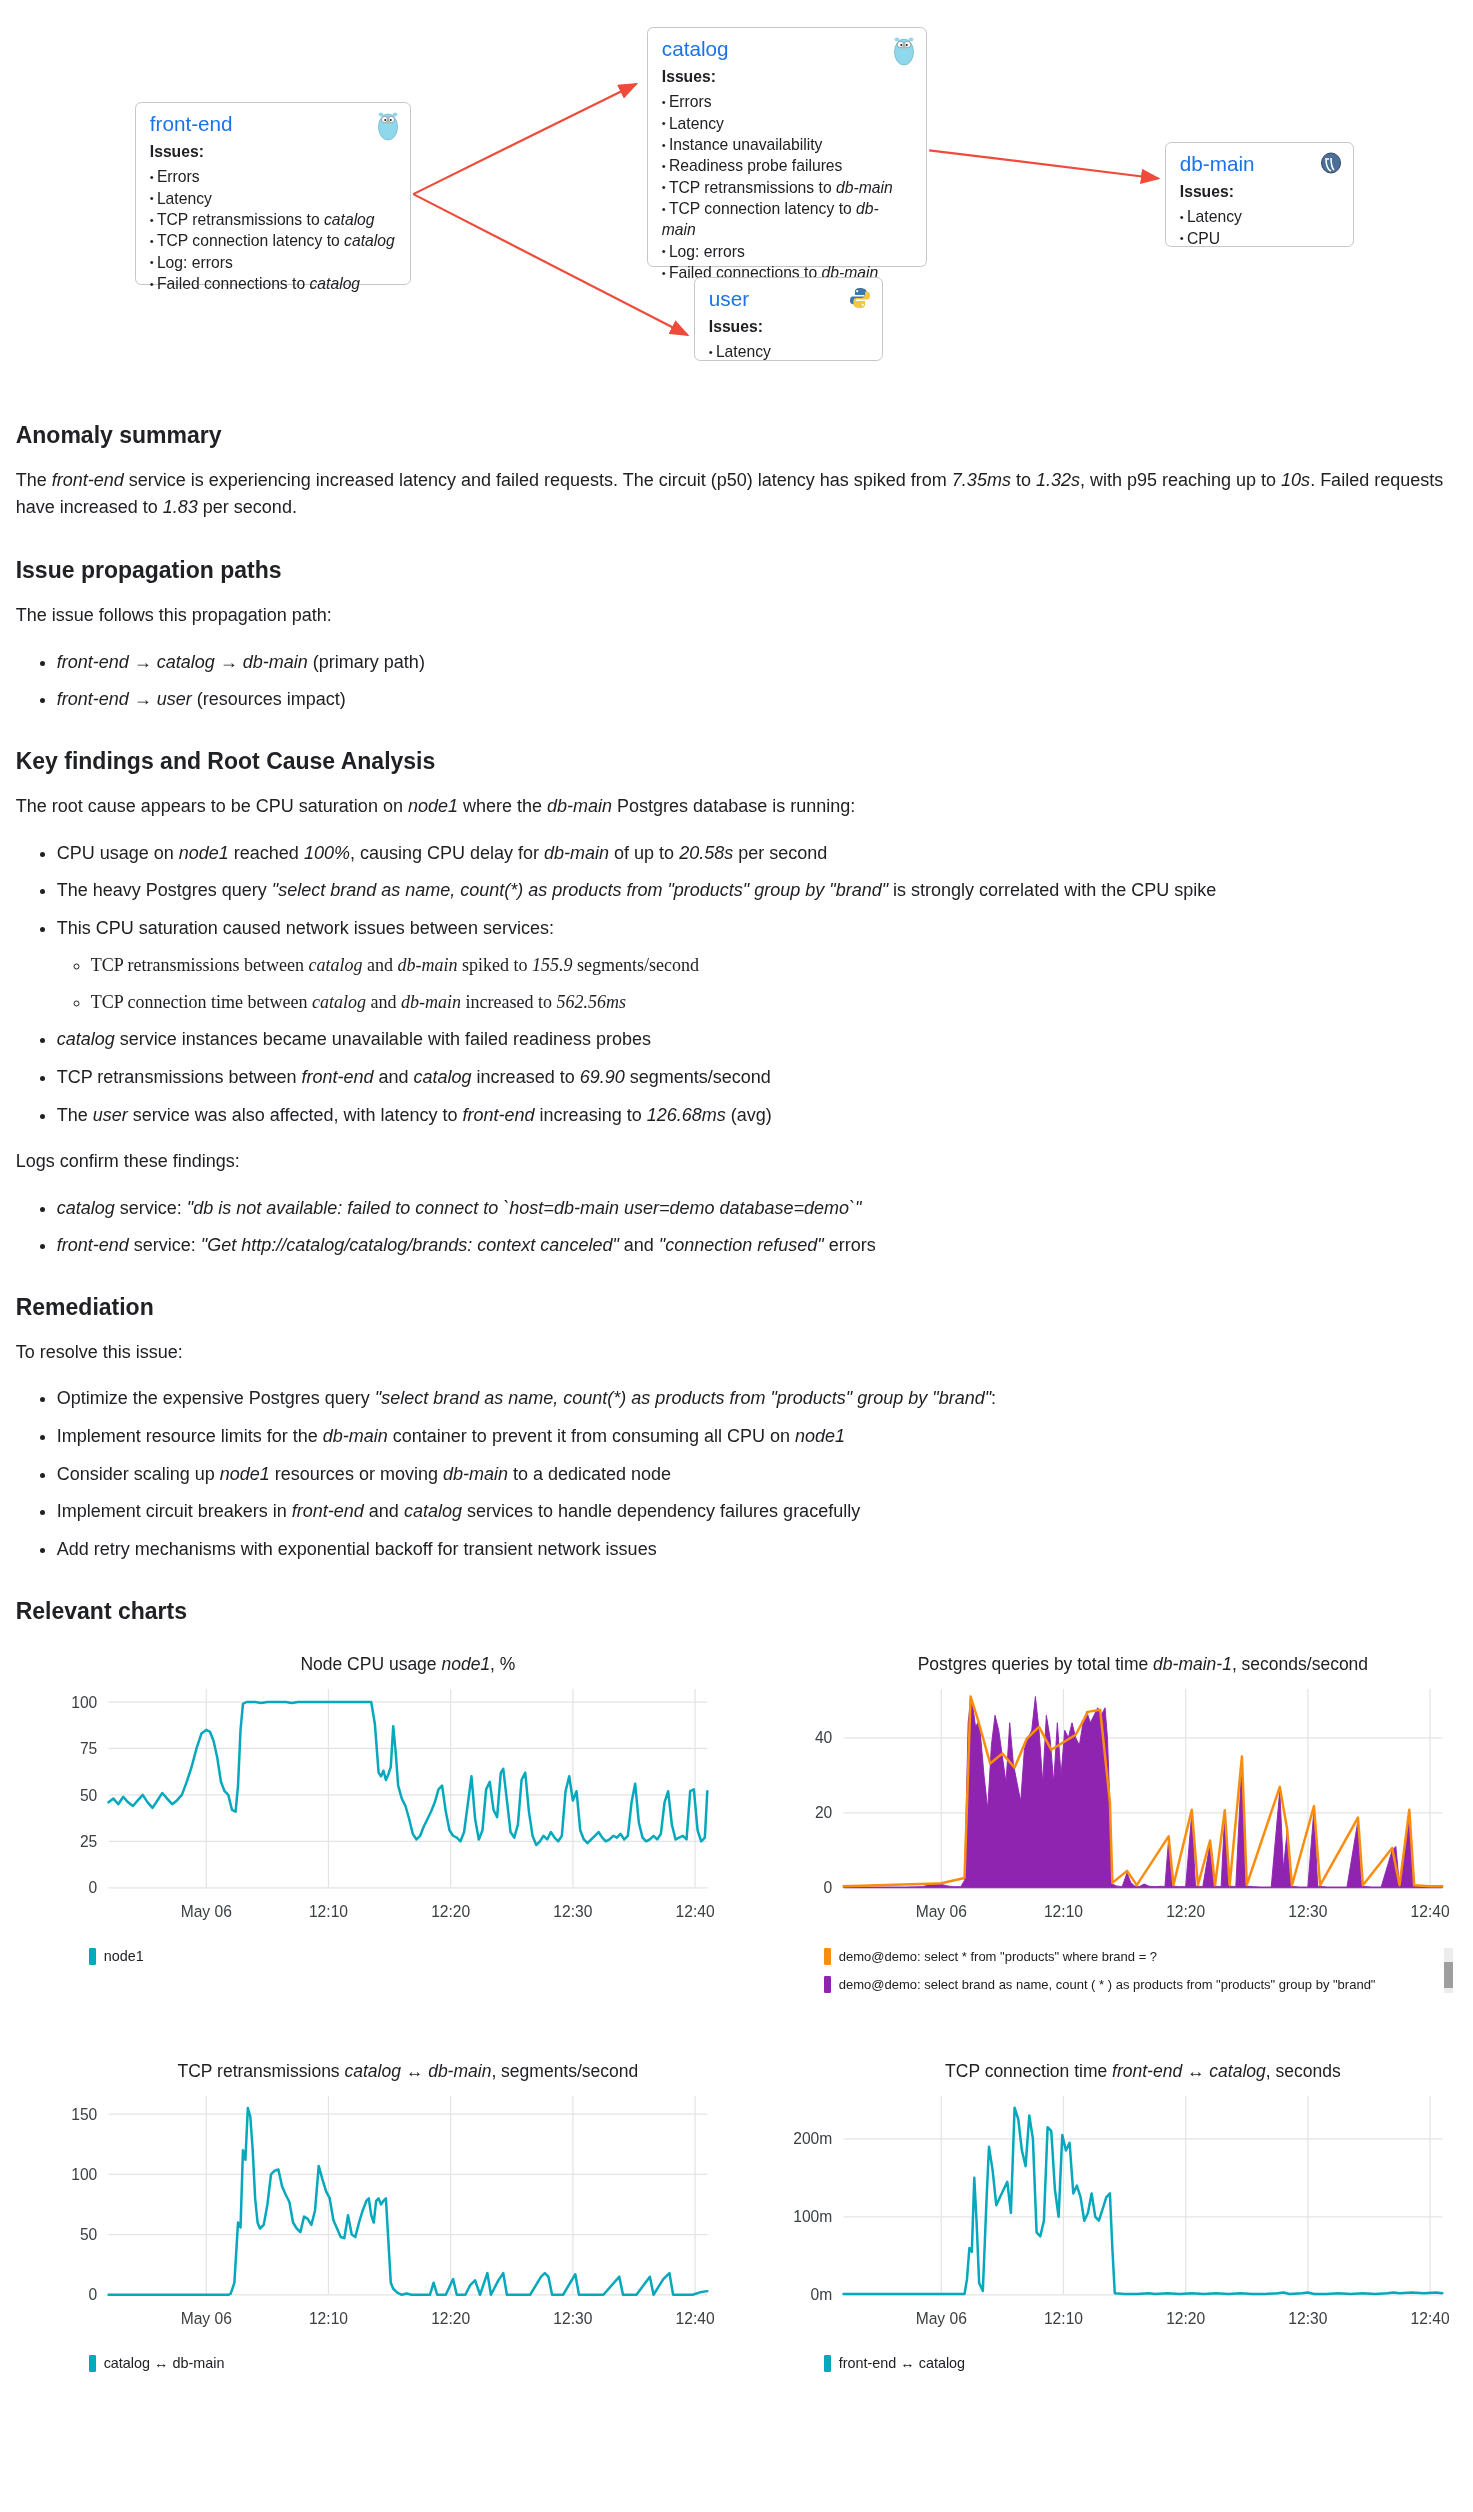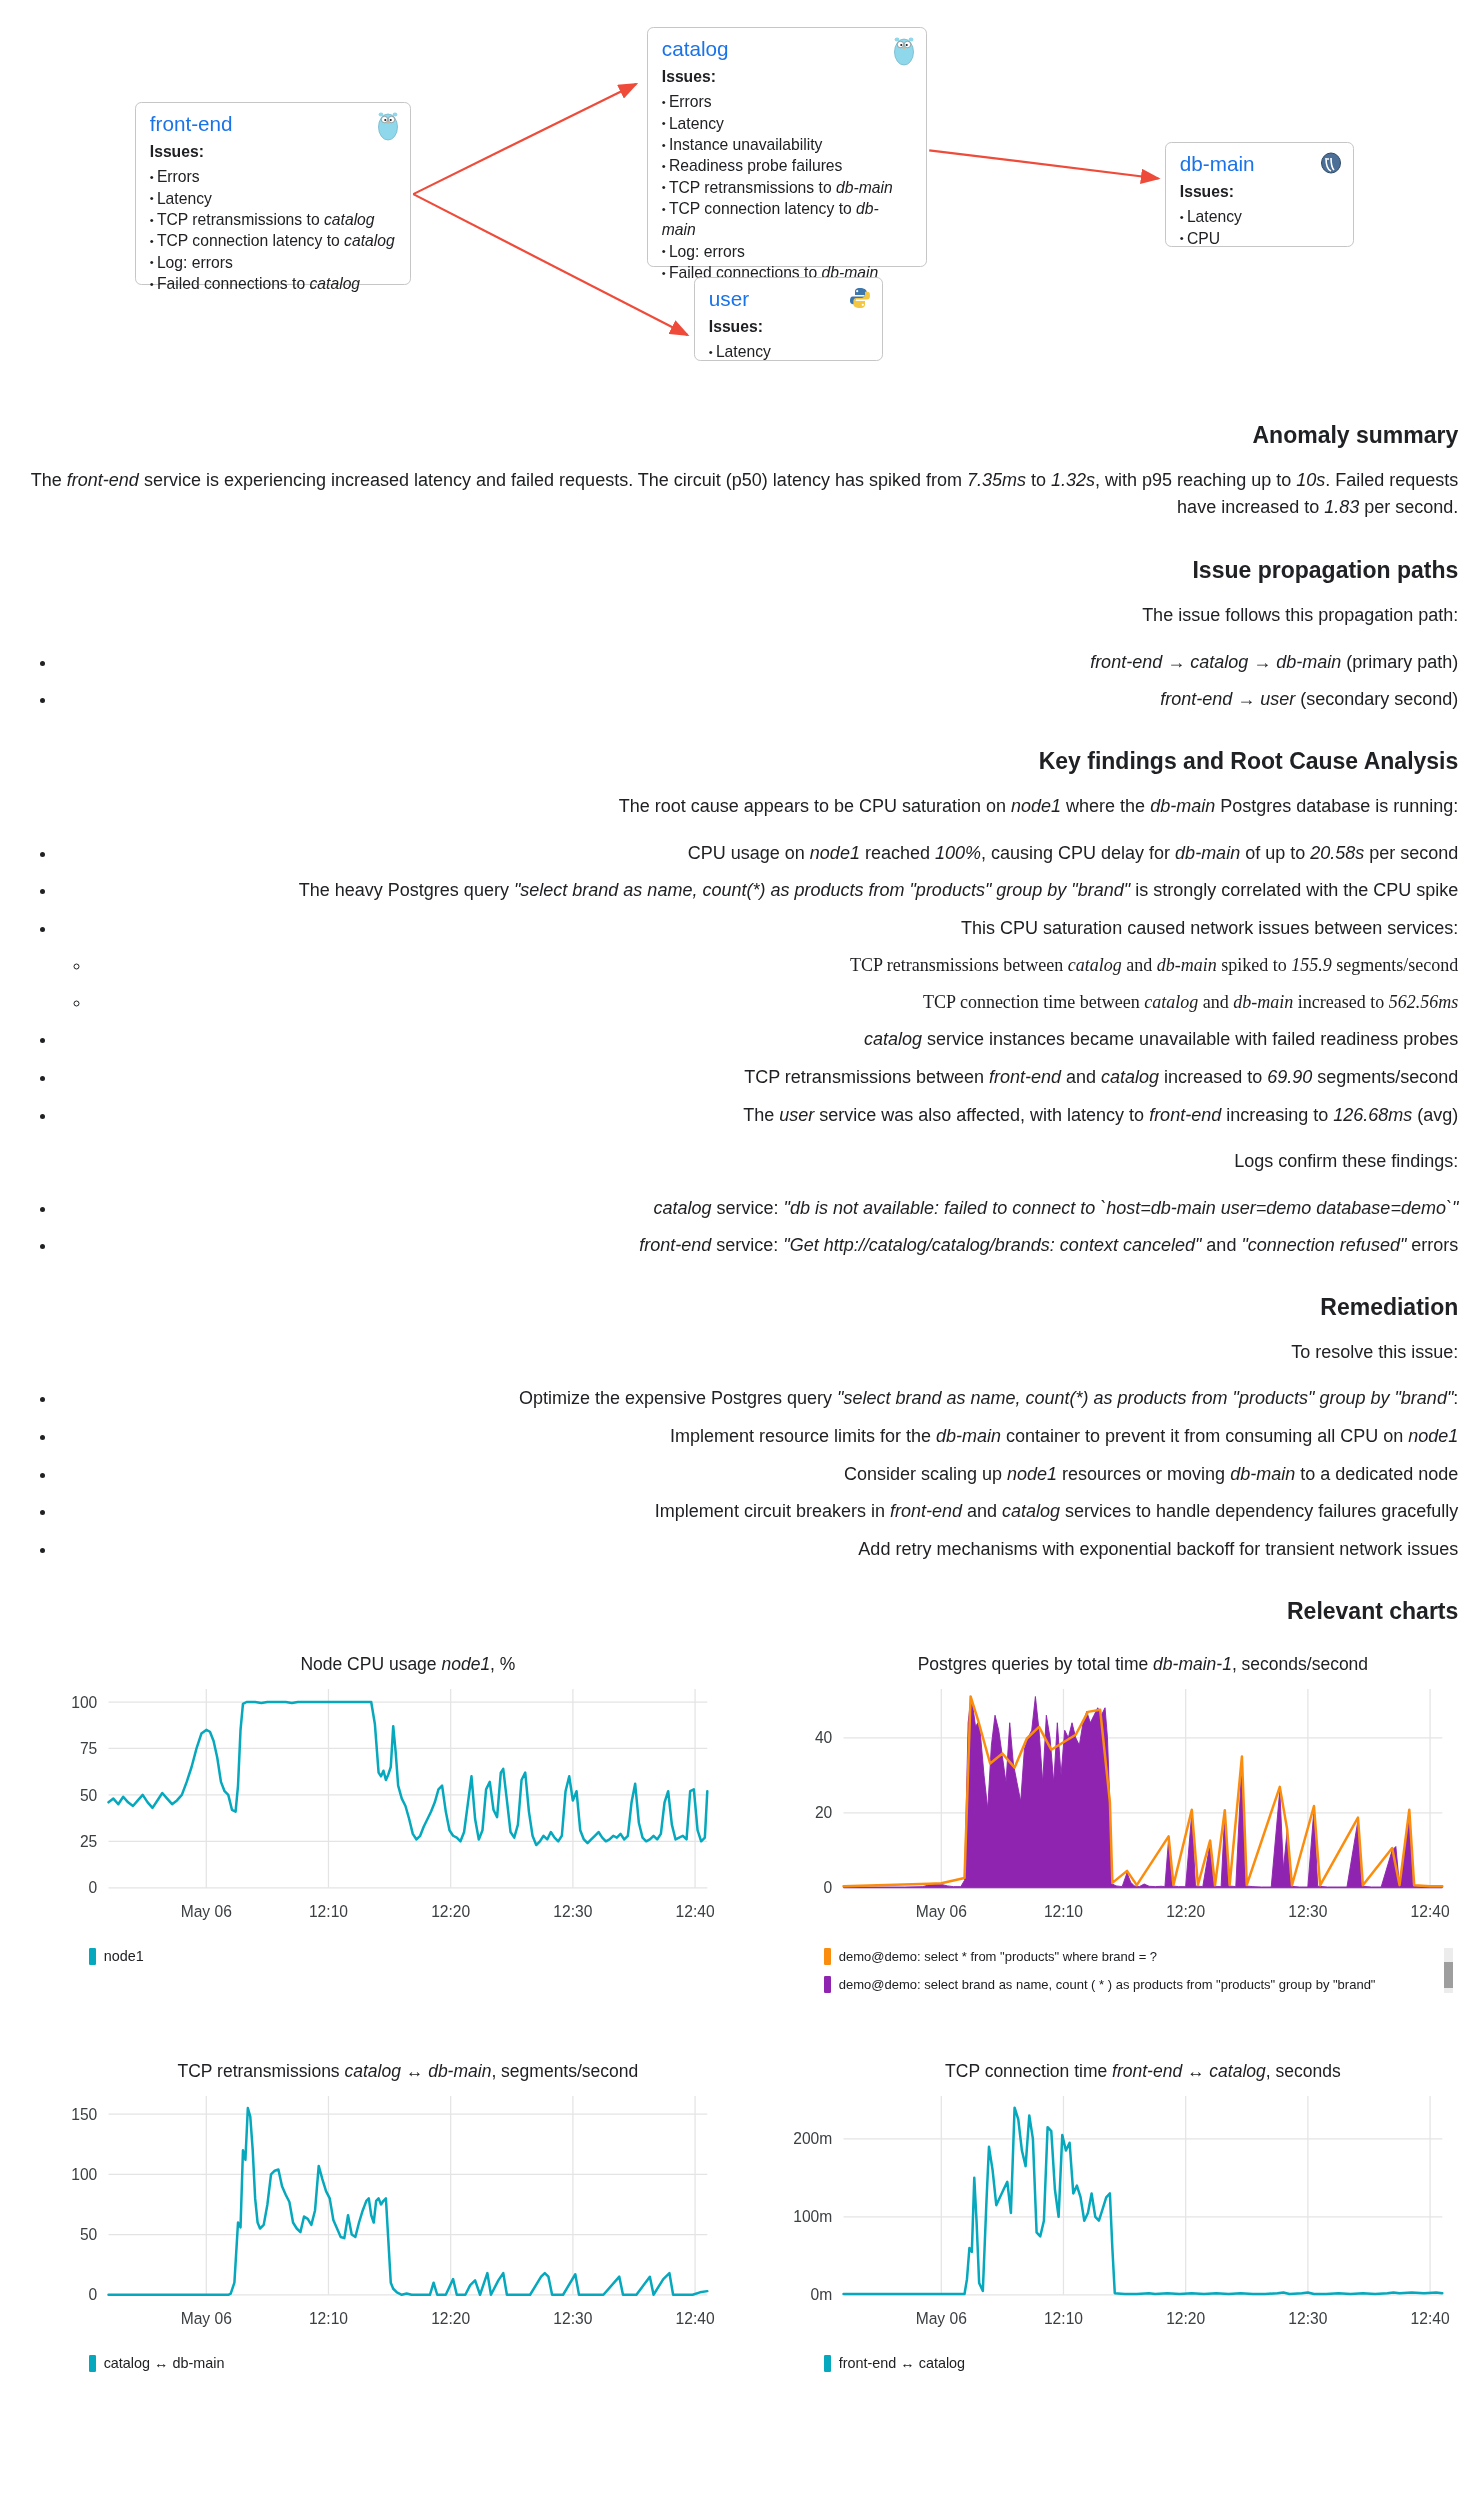--- a/index.html
+++ b/index.html
@@ -22,7 +22,7 @@
   .issues li::before{content:"•\00a0";font-size:0.72em;position:relative;top:-1.3px;}
 
   
-  .content{padding:0 15.7px;text-align:right;}
+  .content{padding:0 15.7px;}
   h2{font-size:23px;margin:35px 0 16.3px;font-weight:700;}
   p{font-size:18px;line-height:1.55;margin:17.5px 0;}
   ul.l1{font-size:18px;line-height:1.5;padding-left:41px;margin:19px 0;list-style:disc;}

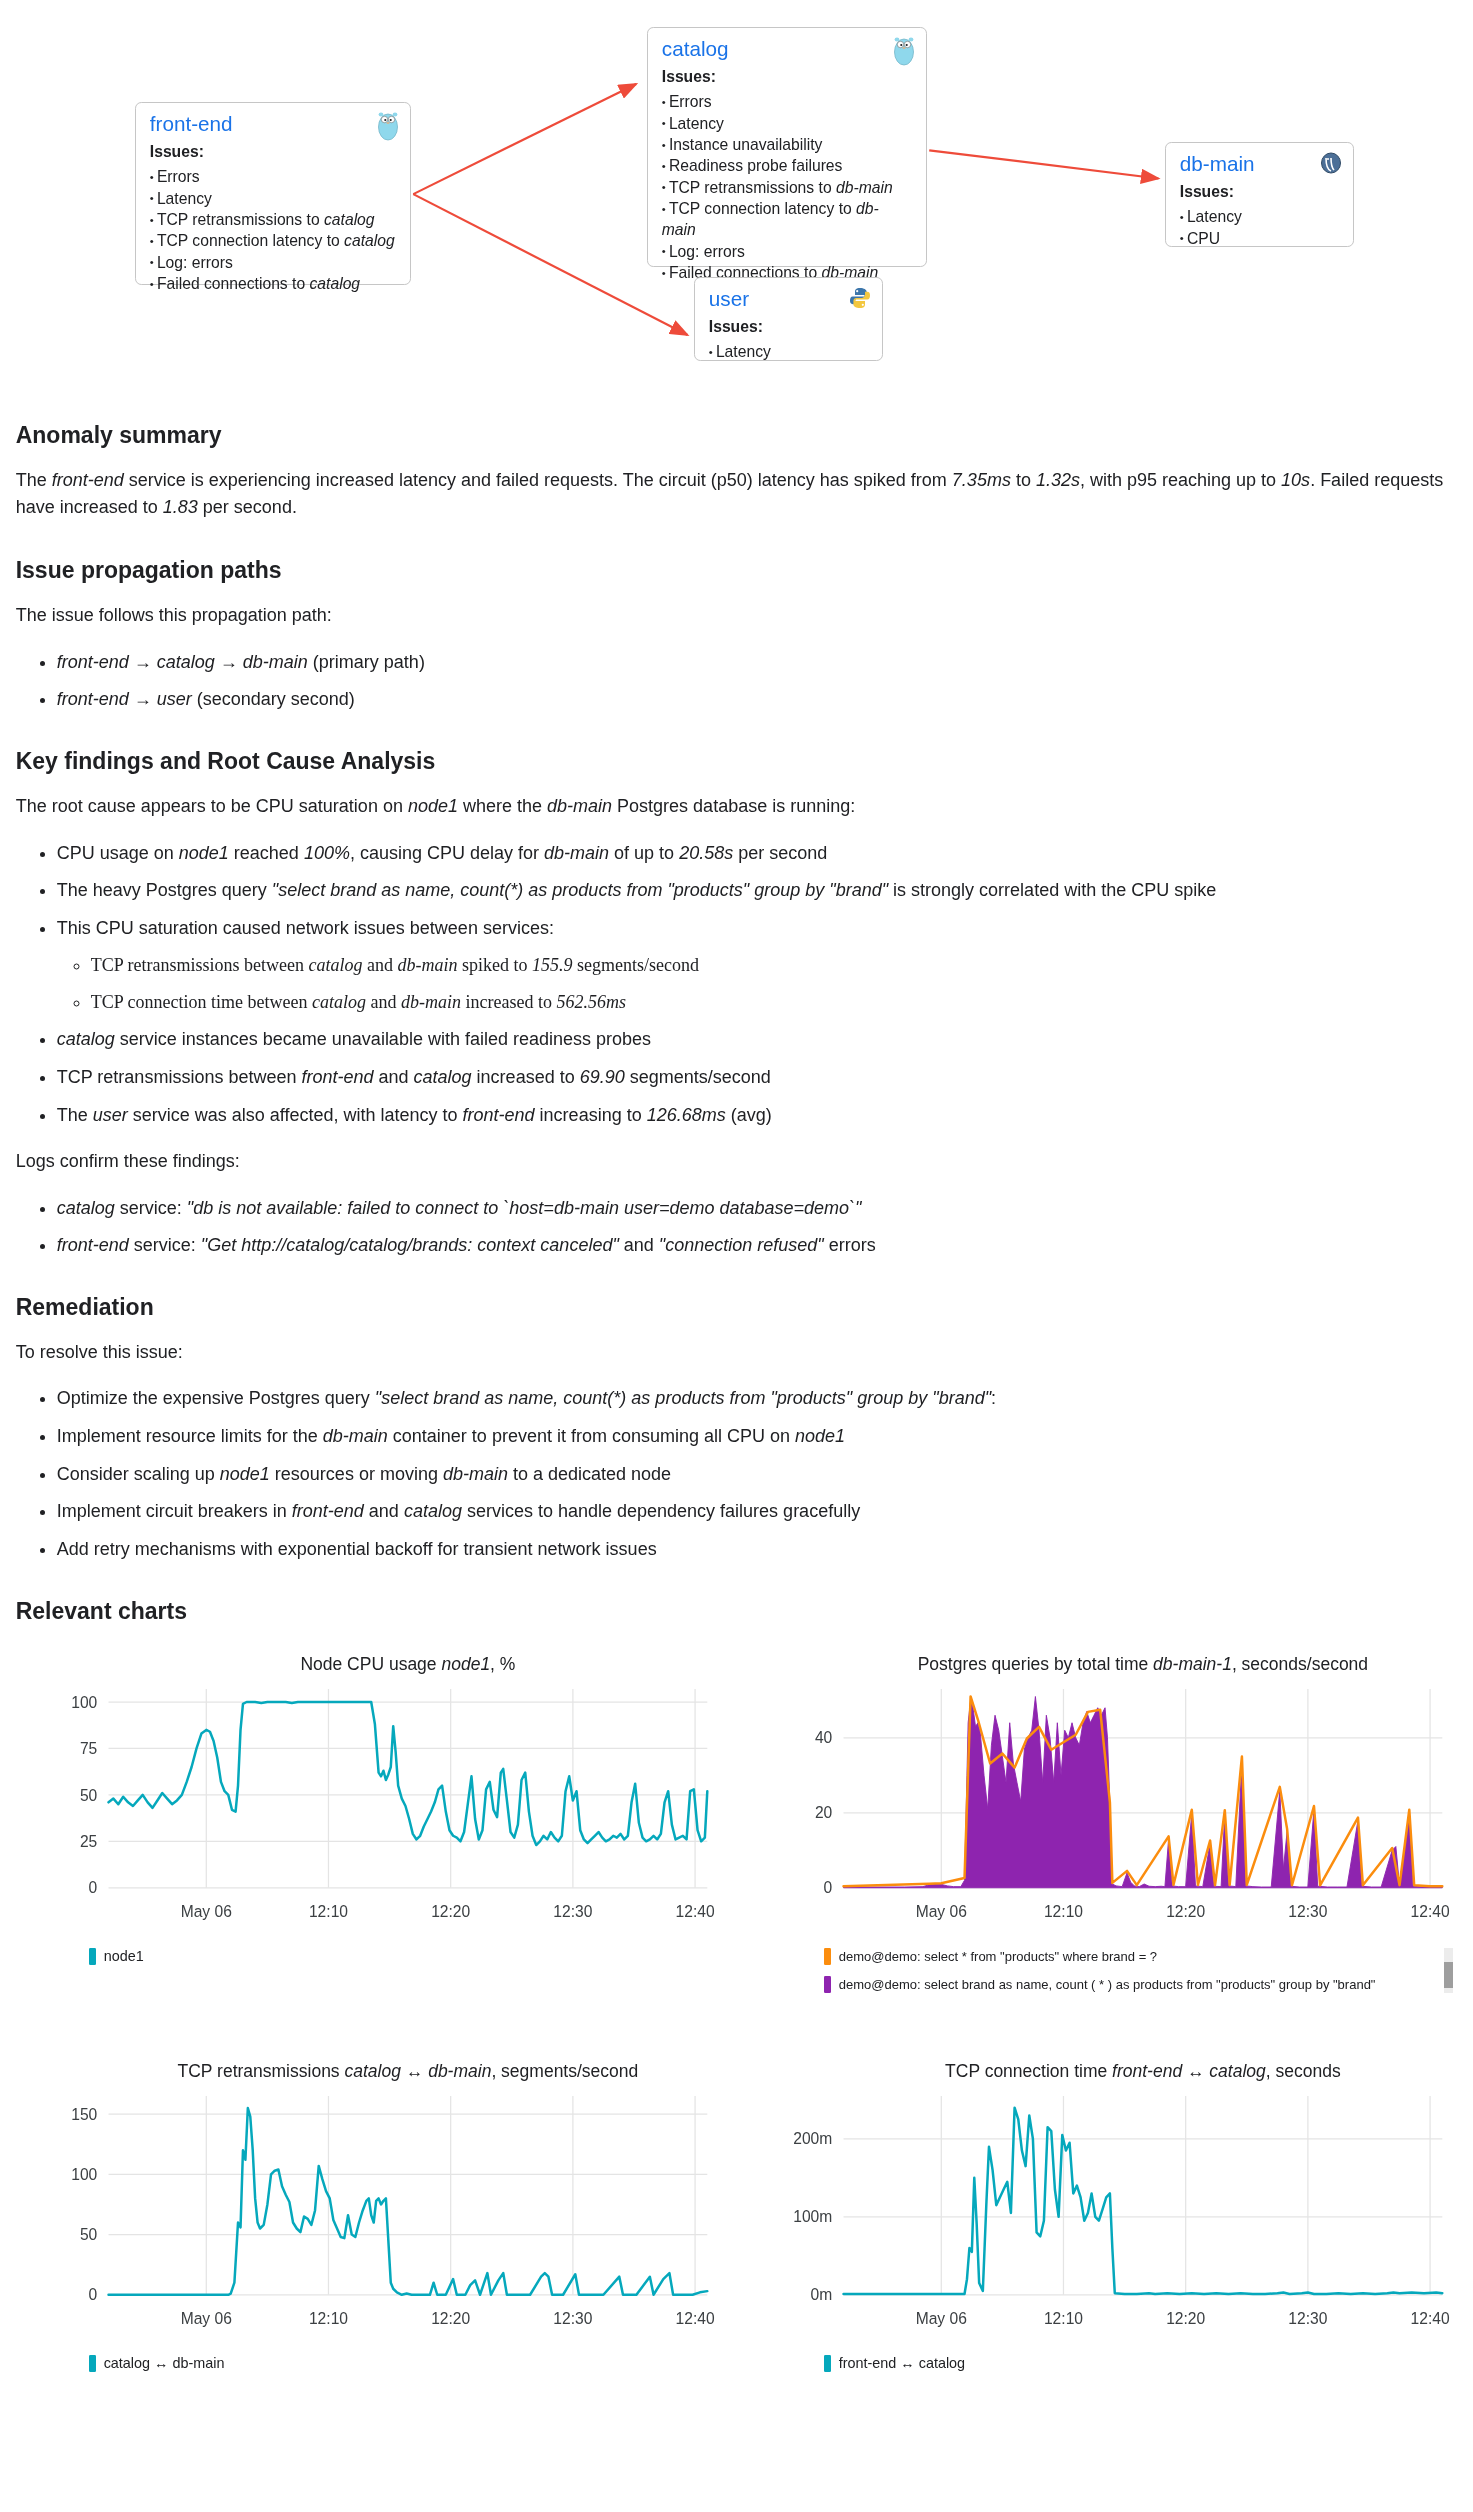--- a/index.html
+++ b/index.html
@@ -154,7 +154,7 @@
     <p><span>The issue follows this propagation path:</span></p>
     <ul class="l1">
       <li><em>front-end</em><span> → </span><em>catalog</em><span> → </span><em>db-main</em><span> (primary path)</span></li>
-      <li><em>front-end</em><span> → </span><em>user</em><span> (secondary second)</span></li>
+      <li><em>front-end</em><span> → </span><em>user</em><span> (resources impact)</span></li>
     </ul>
 
     <h2>Key findings and Root Cause Analysis</h2>

